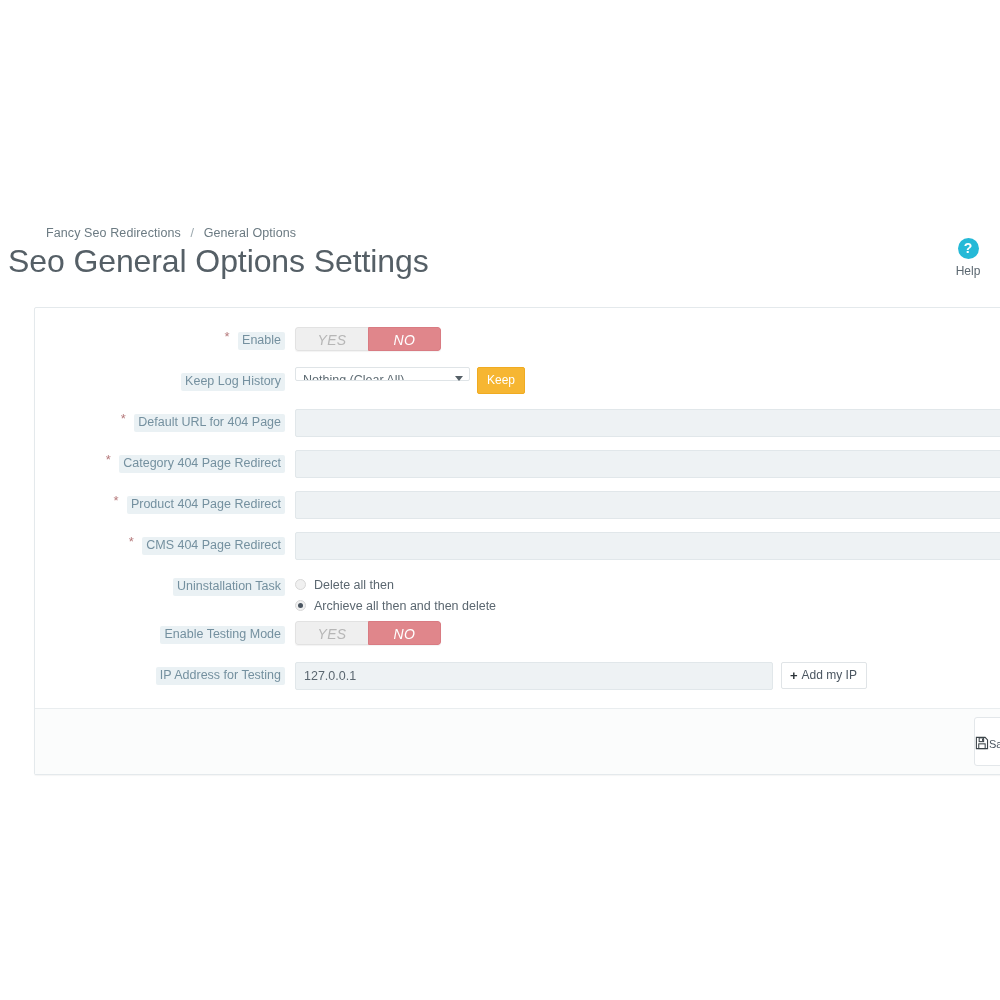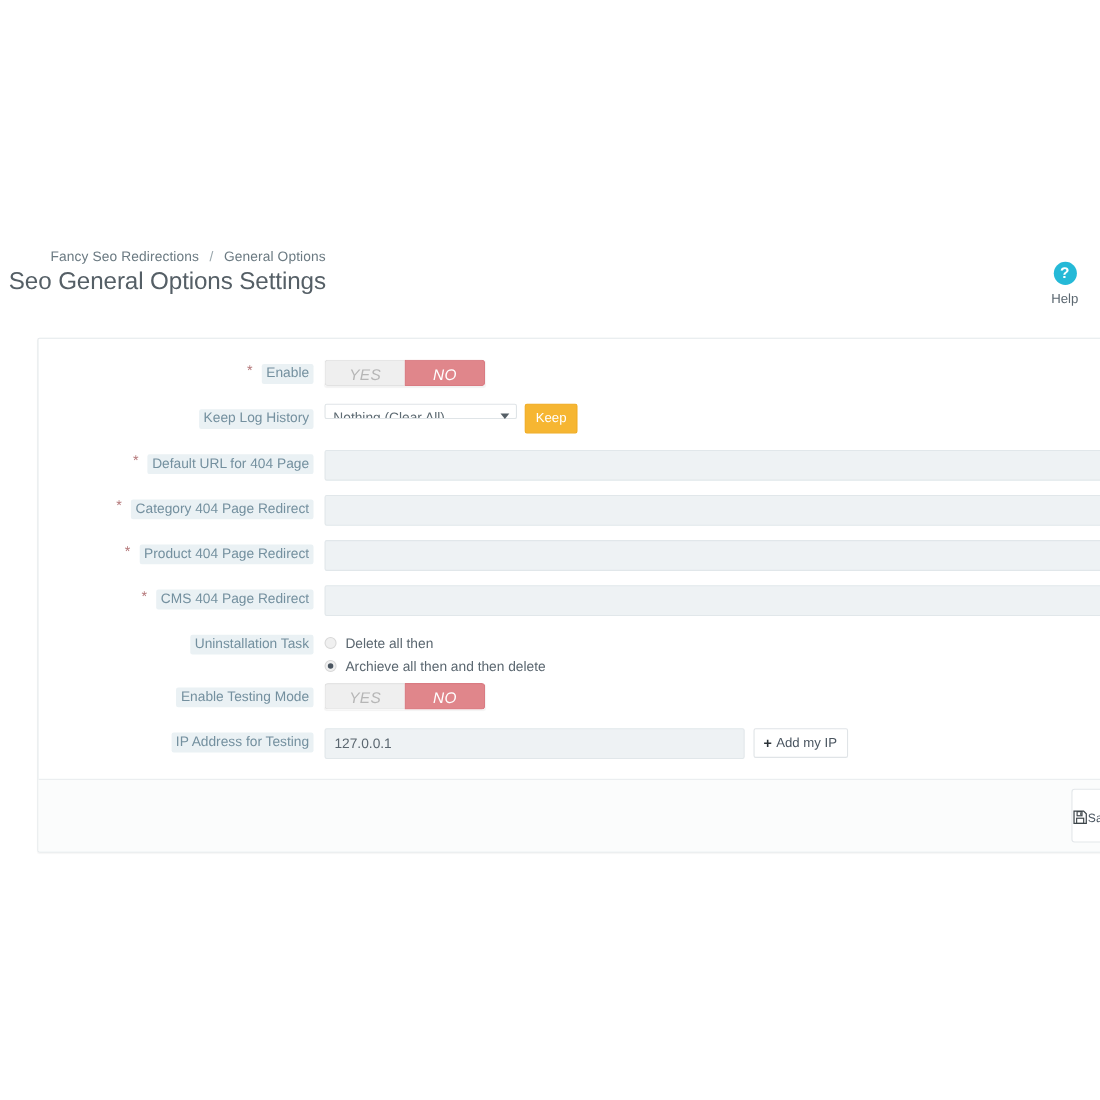--- a/index.html
+++ b/index.html
@@ -46,7 +46,7 @@
     position: absolute;
     left: 8px;
     top: 33px;
-    font-size: 22px;
+    font-size: 32px;
     font-weight: 400;
     color: #555f66;
     letter-spacing: -0.1px;

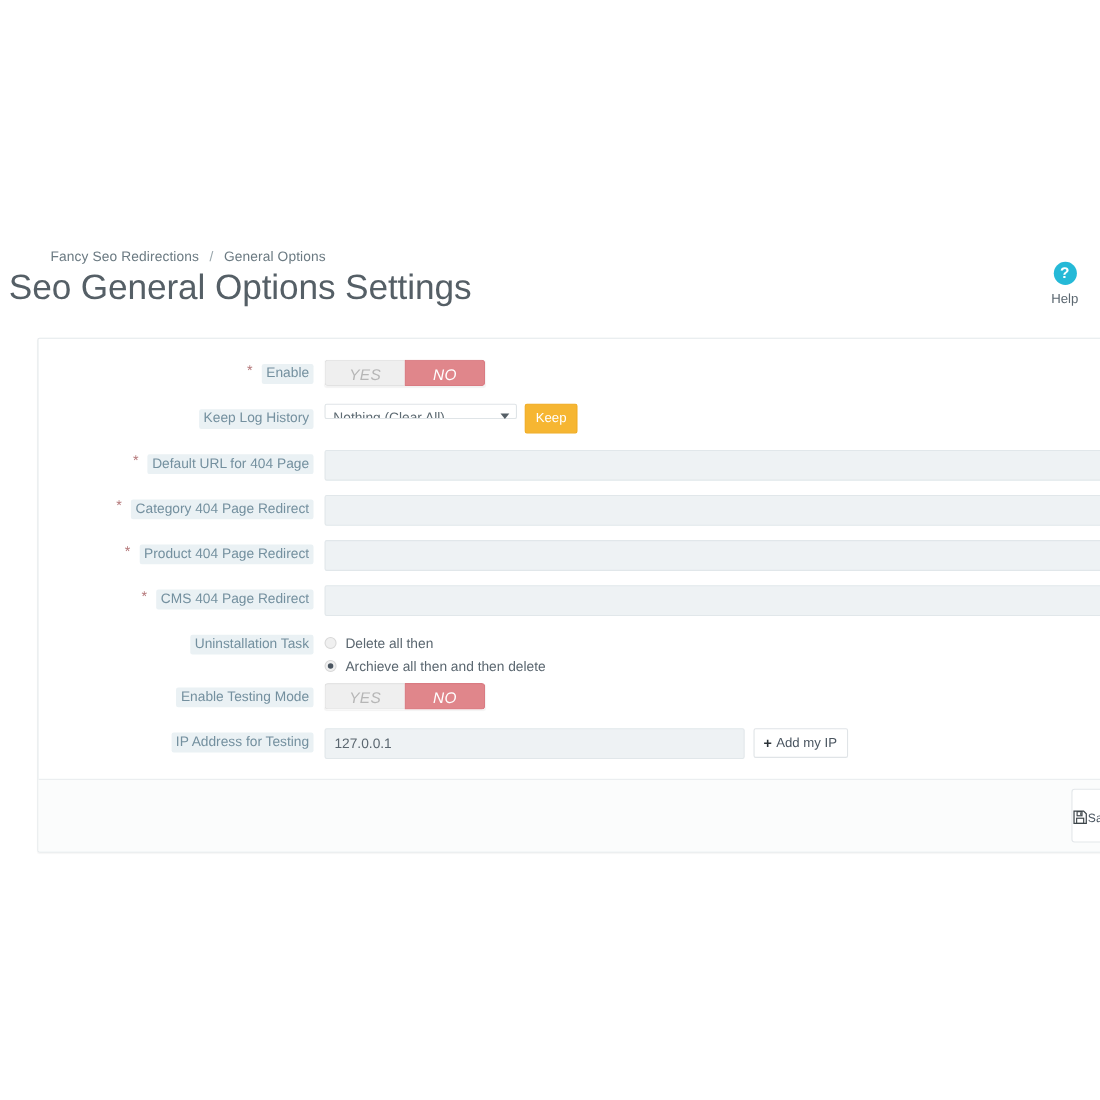--- a/index.html
+++ b/index.html
@@ -235,7 +235,7 @@
     width: 718px;
   }
   .text-input.medium {
-    width: 382px;
+    width: 478px;
   }
 
   

